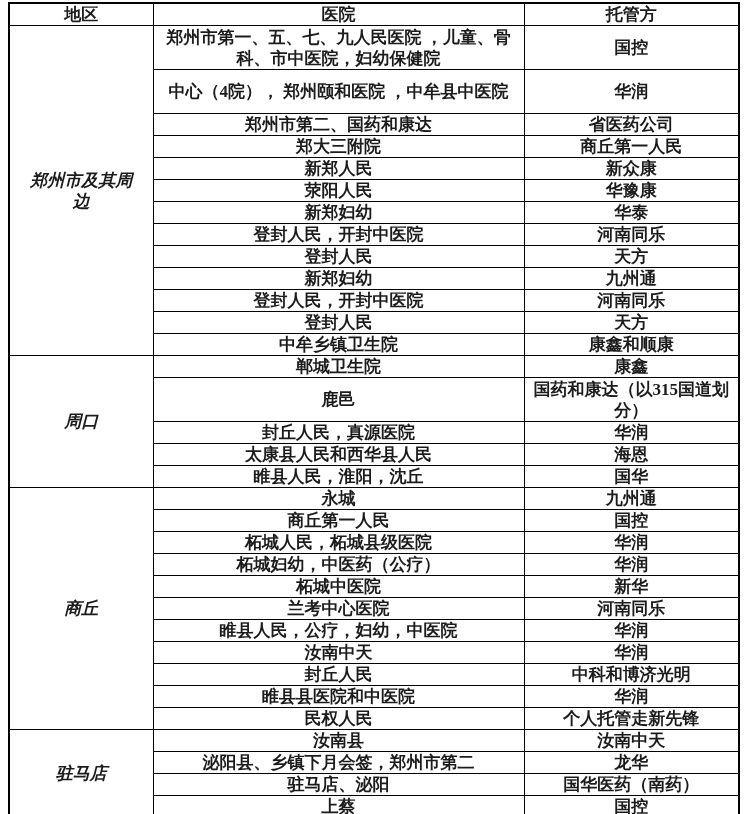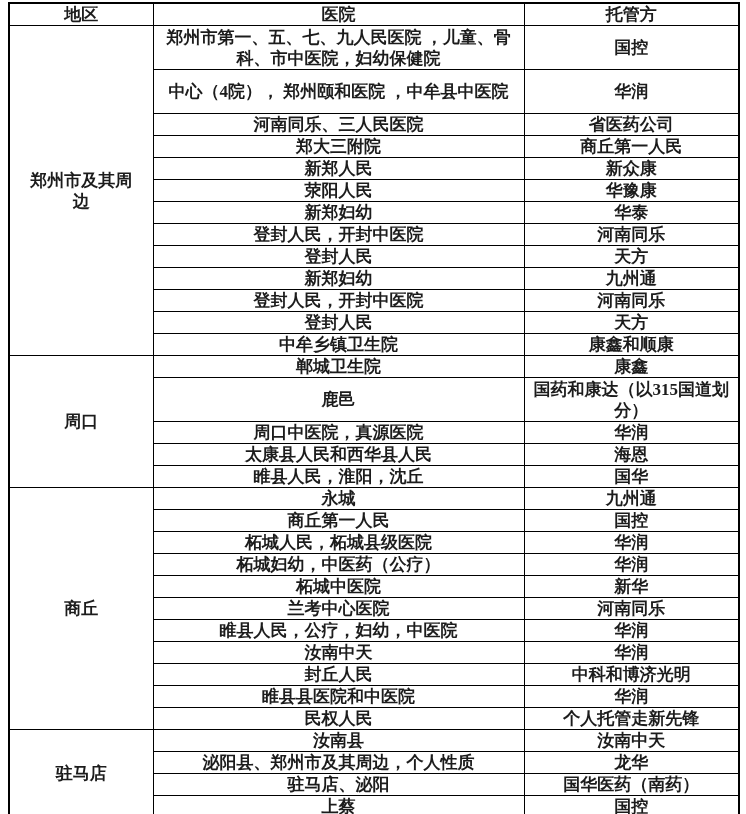--- a/index.html
+++ b/index.html
@@ -62,7 +62,7 @@
         <td class="trustee-cell">华润</td>
       </tr>
       <tr>
-        <td class="hospital-cell">河南同乐、三人民医院</td>
+        <td class="hospital-cell">郑州市第二、国药和康达</td>
         <td class="trustee-cell">省医药公司</td>
       </tr>
       <tr>

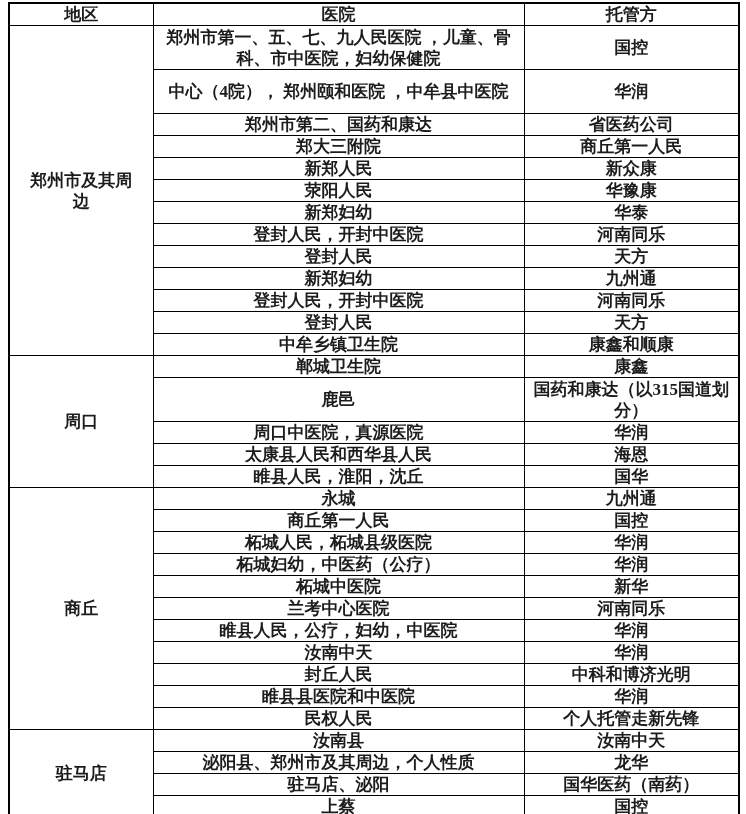--- a/index.html
+++ b/index.html
@@ -33,7 +33,7 @@
   th { height: 21px; }
   td { height: 22px; }
   tr.tall td { height: 44px; }
-  td.region-cell { padding: 0 15px; }
+  td.region-cell { padding: 0 15px; font-style: italic; }
 </style>
 </head>
 <body>

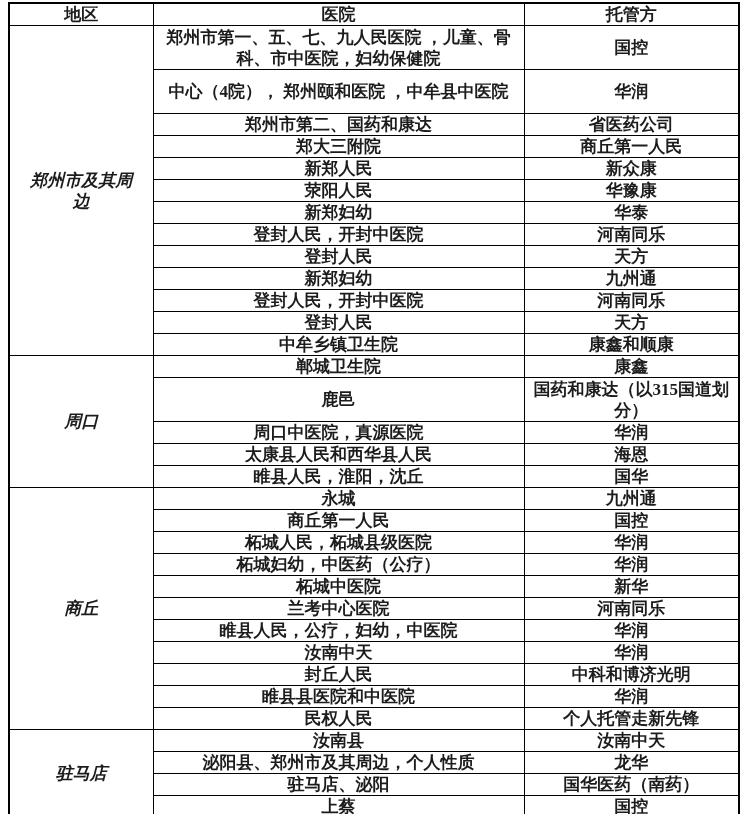--- a/index.html
+++ b/index.html
@@ -115,7 +115,7 @@
         <td class="trustee-cell">国药和康达（以315国道划分）</td>
       </tr>
       <tr>
-        <td class="hospital-cell">周口中医院，真源医院</td>
+        <td class="hospital-cell">封丘人民，真源医院</td>
         <td class="trustee-cell">华润</td>
       </tr>
       <tr>

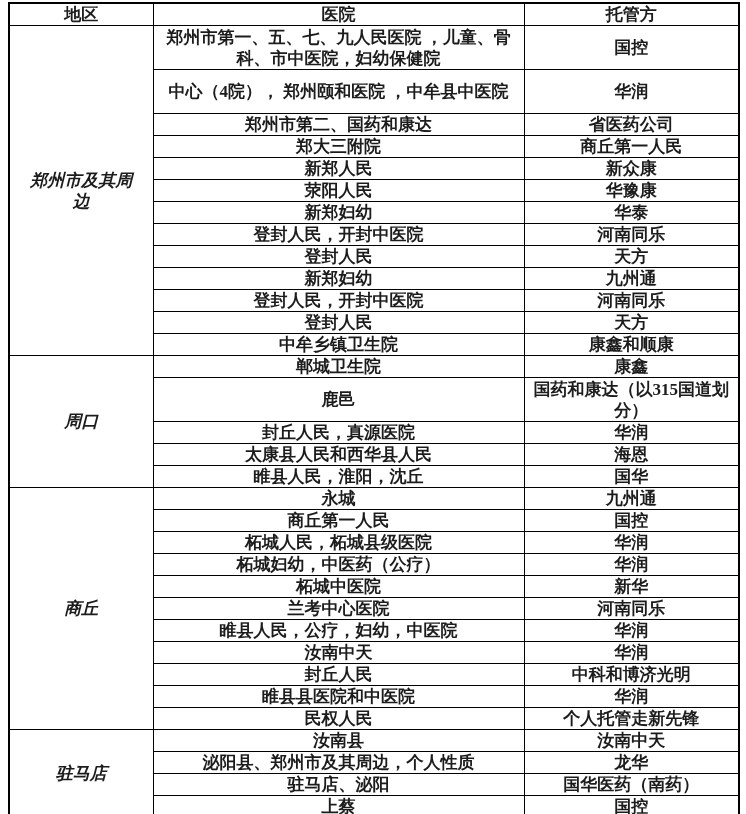--- a/index.html
+++ b/index.html
@@ -177,7 +177,7 @@
         <td class="trustee-cell">汝南中天</td>
       </tr>
       <tr>
-        <td class="hospital-cell">泌阳县、郑州市及其周边，个人性质</td>
+        <td class="hospital-cell">泌阳县、乡镇下月会签，郑州市第二</td>
         <td class="trustee-cell">龙华</td>
       </tr>
       <tr>

